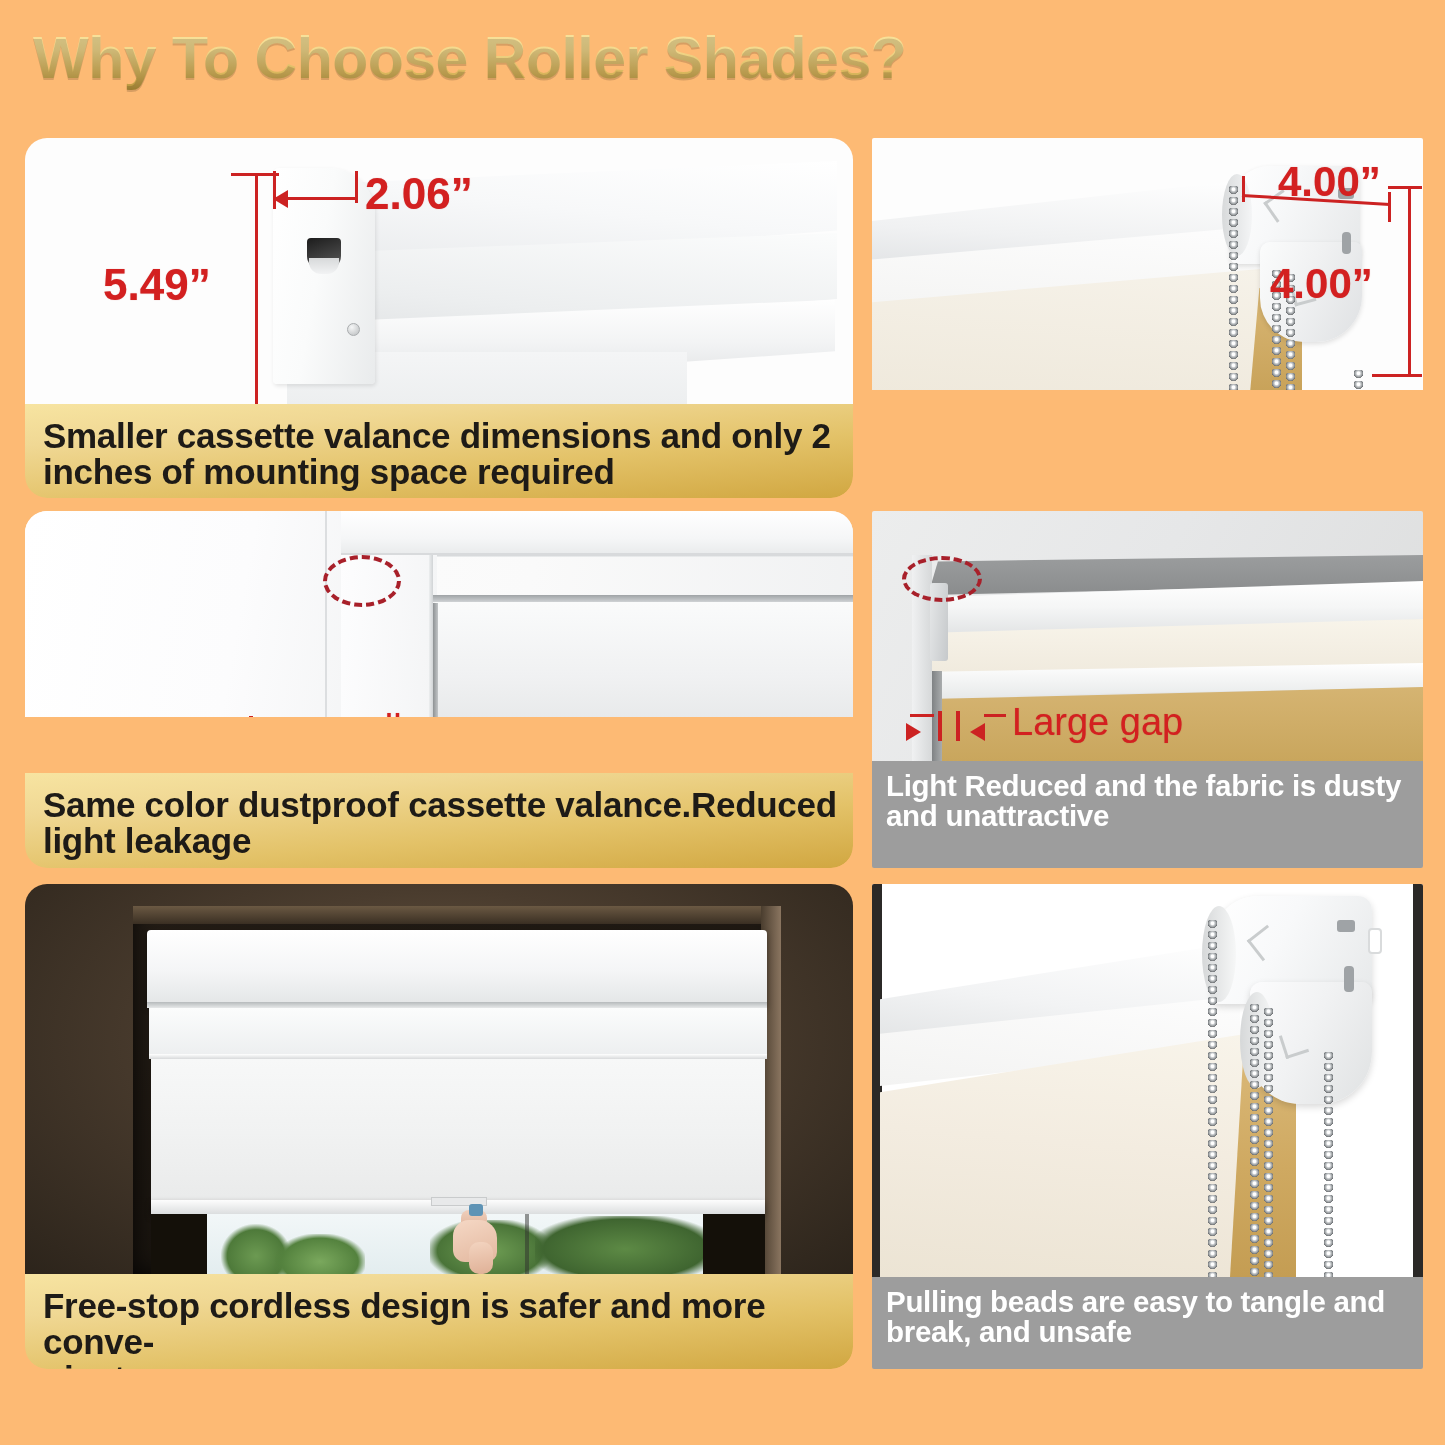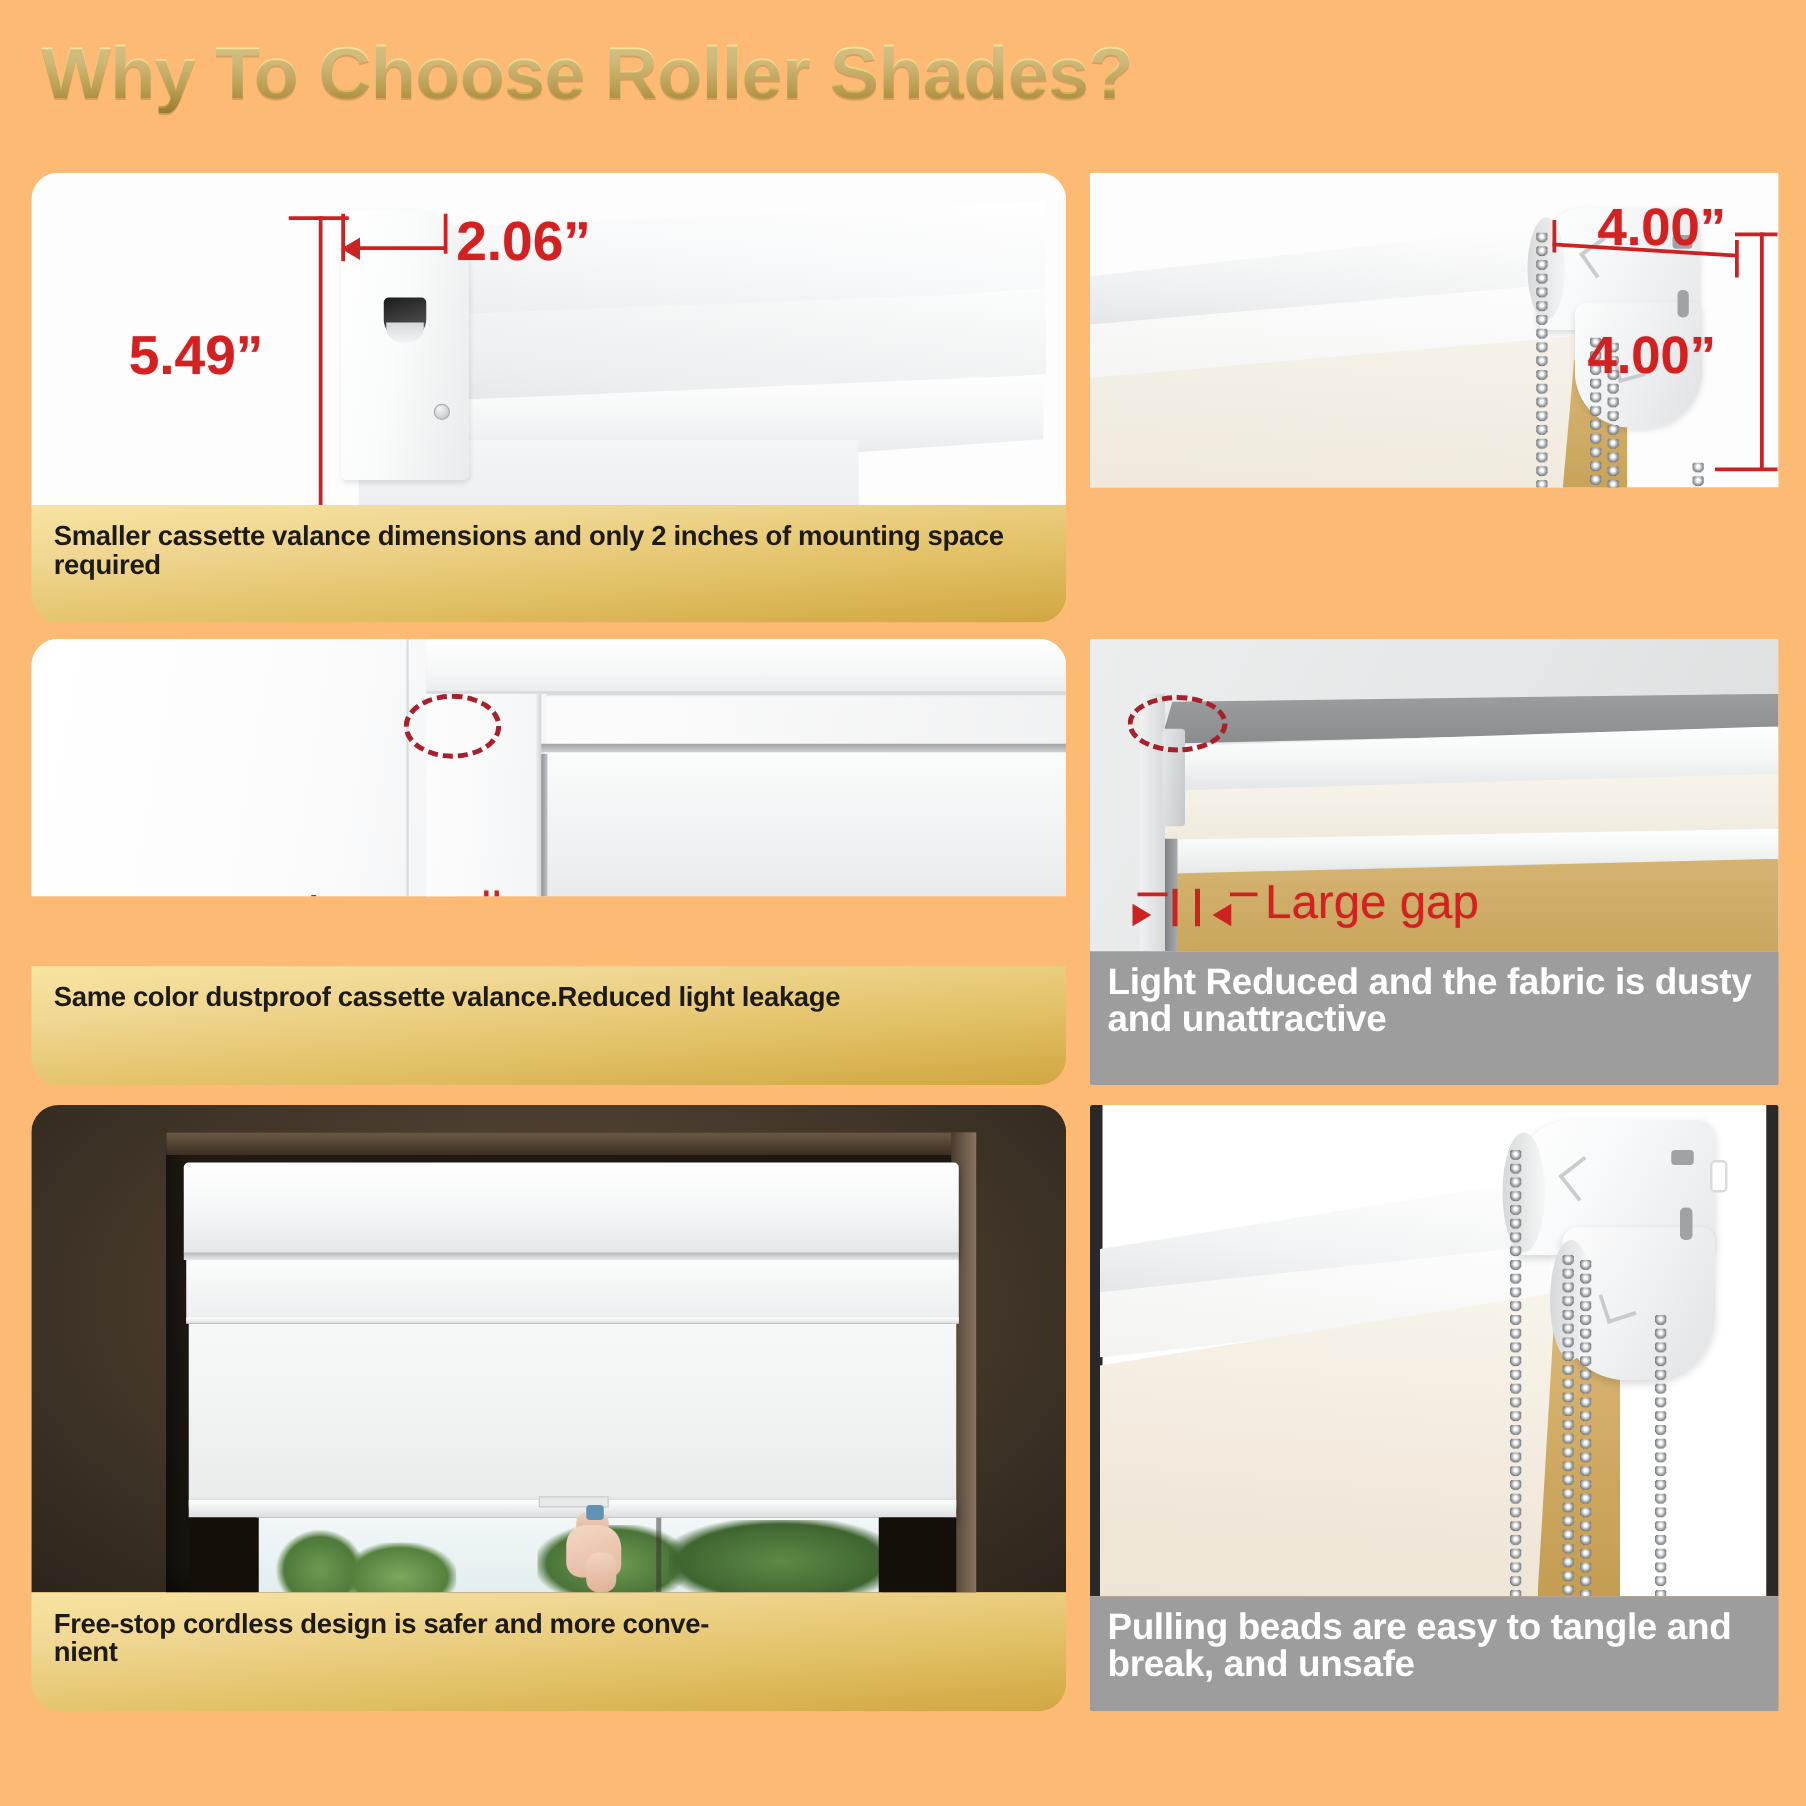--- a/index.html
+++ b/index.html
@@ -51,7 +51,7 @@
     background: linear-gradient(175deg, #f7e4a1 0%, #f0d894 25%, #e3c268 62%, #d1a741 100%);
     color: #1e1b17;
     font-weight: bold;
-    font-size: 22px;
+    font-size: 35px;
     line-height: 1.04;
     padding: 14px 0 0 18px;
     letter-spacing: -0.3px;

